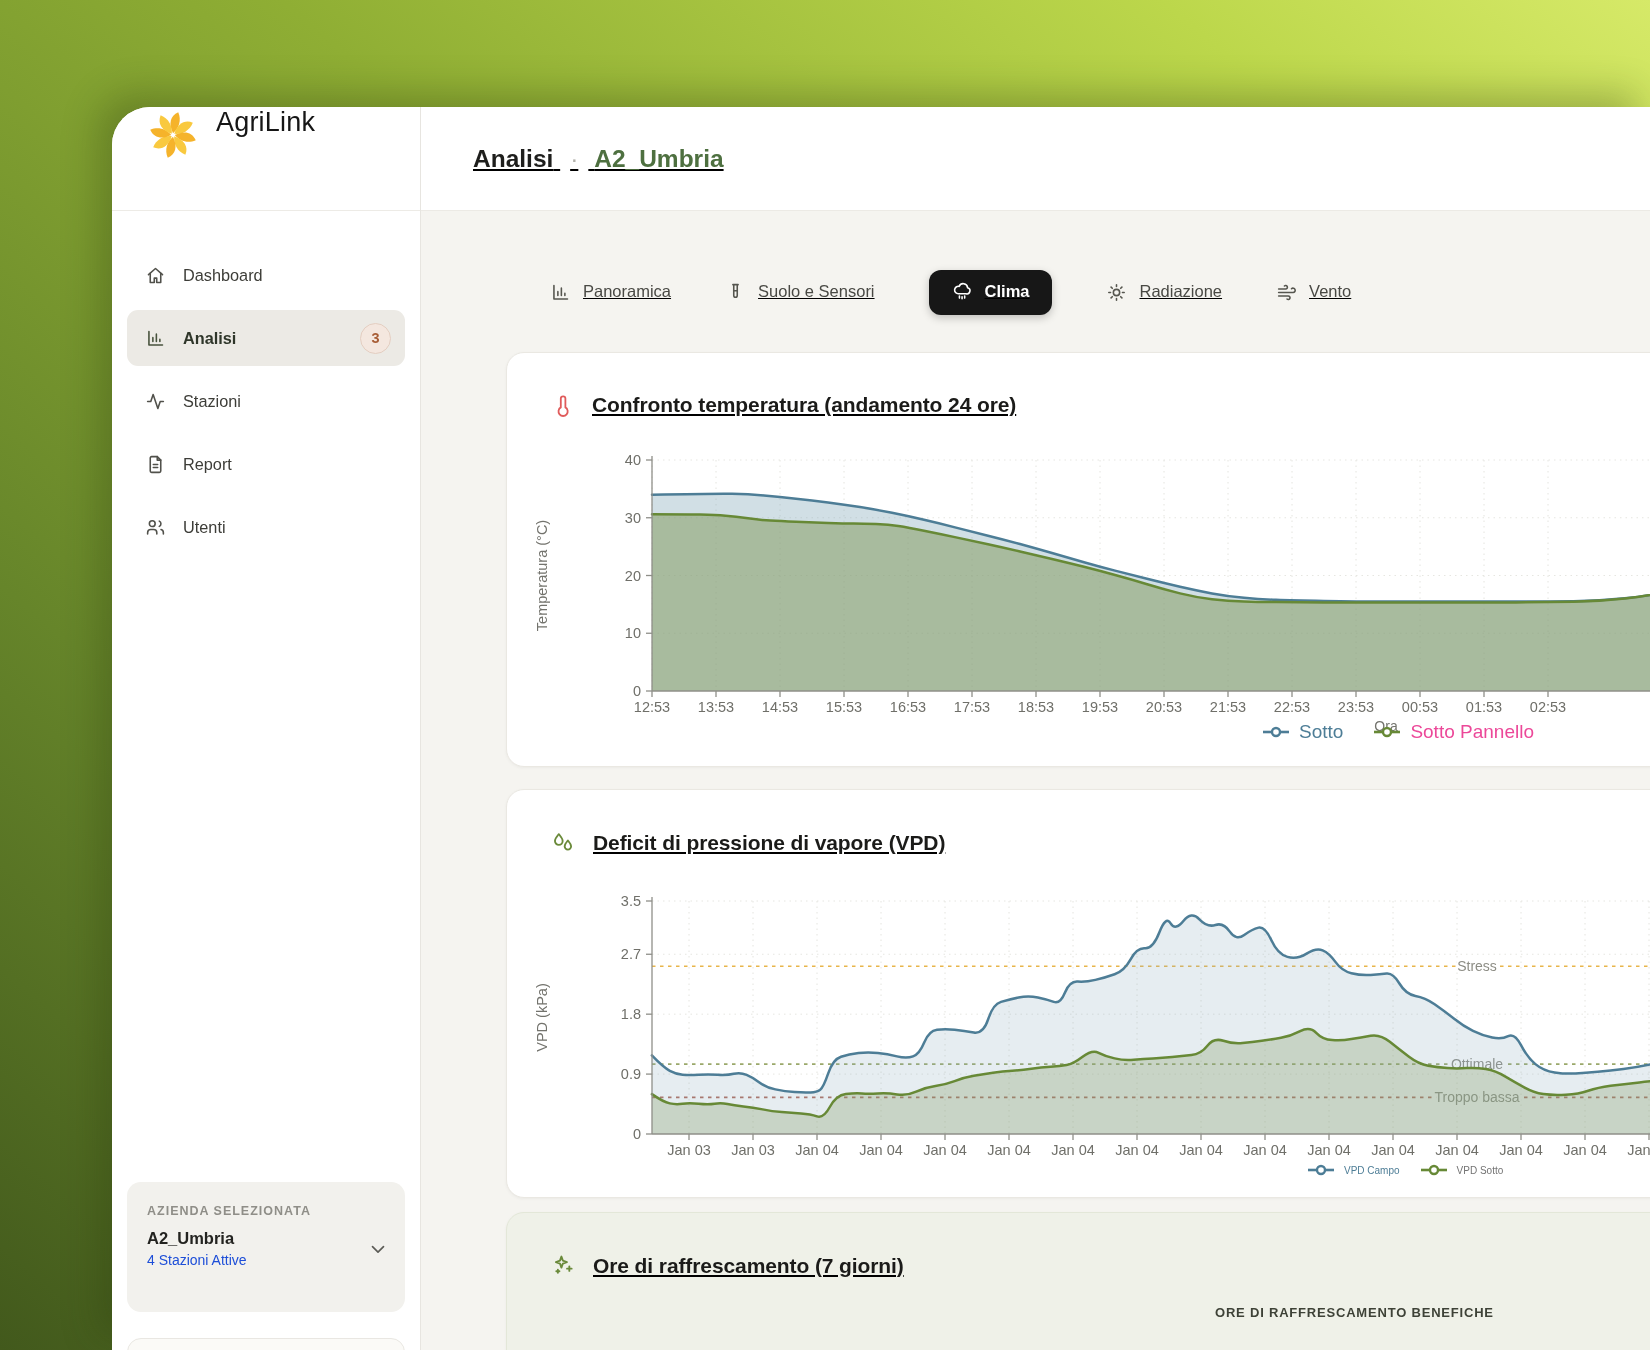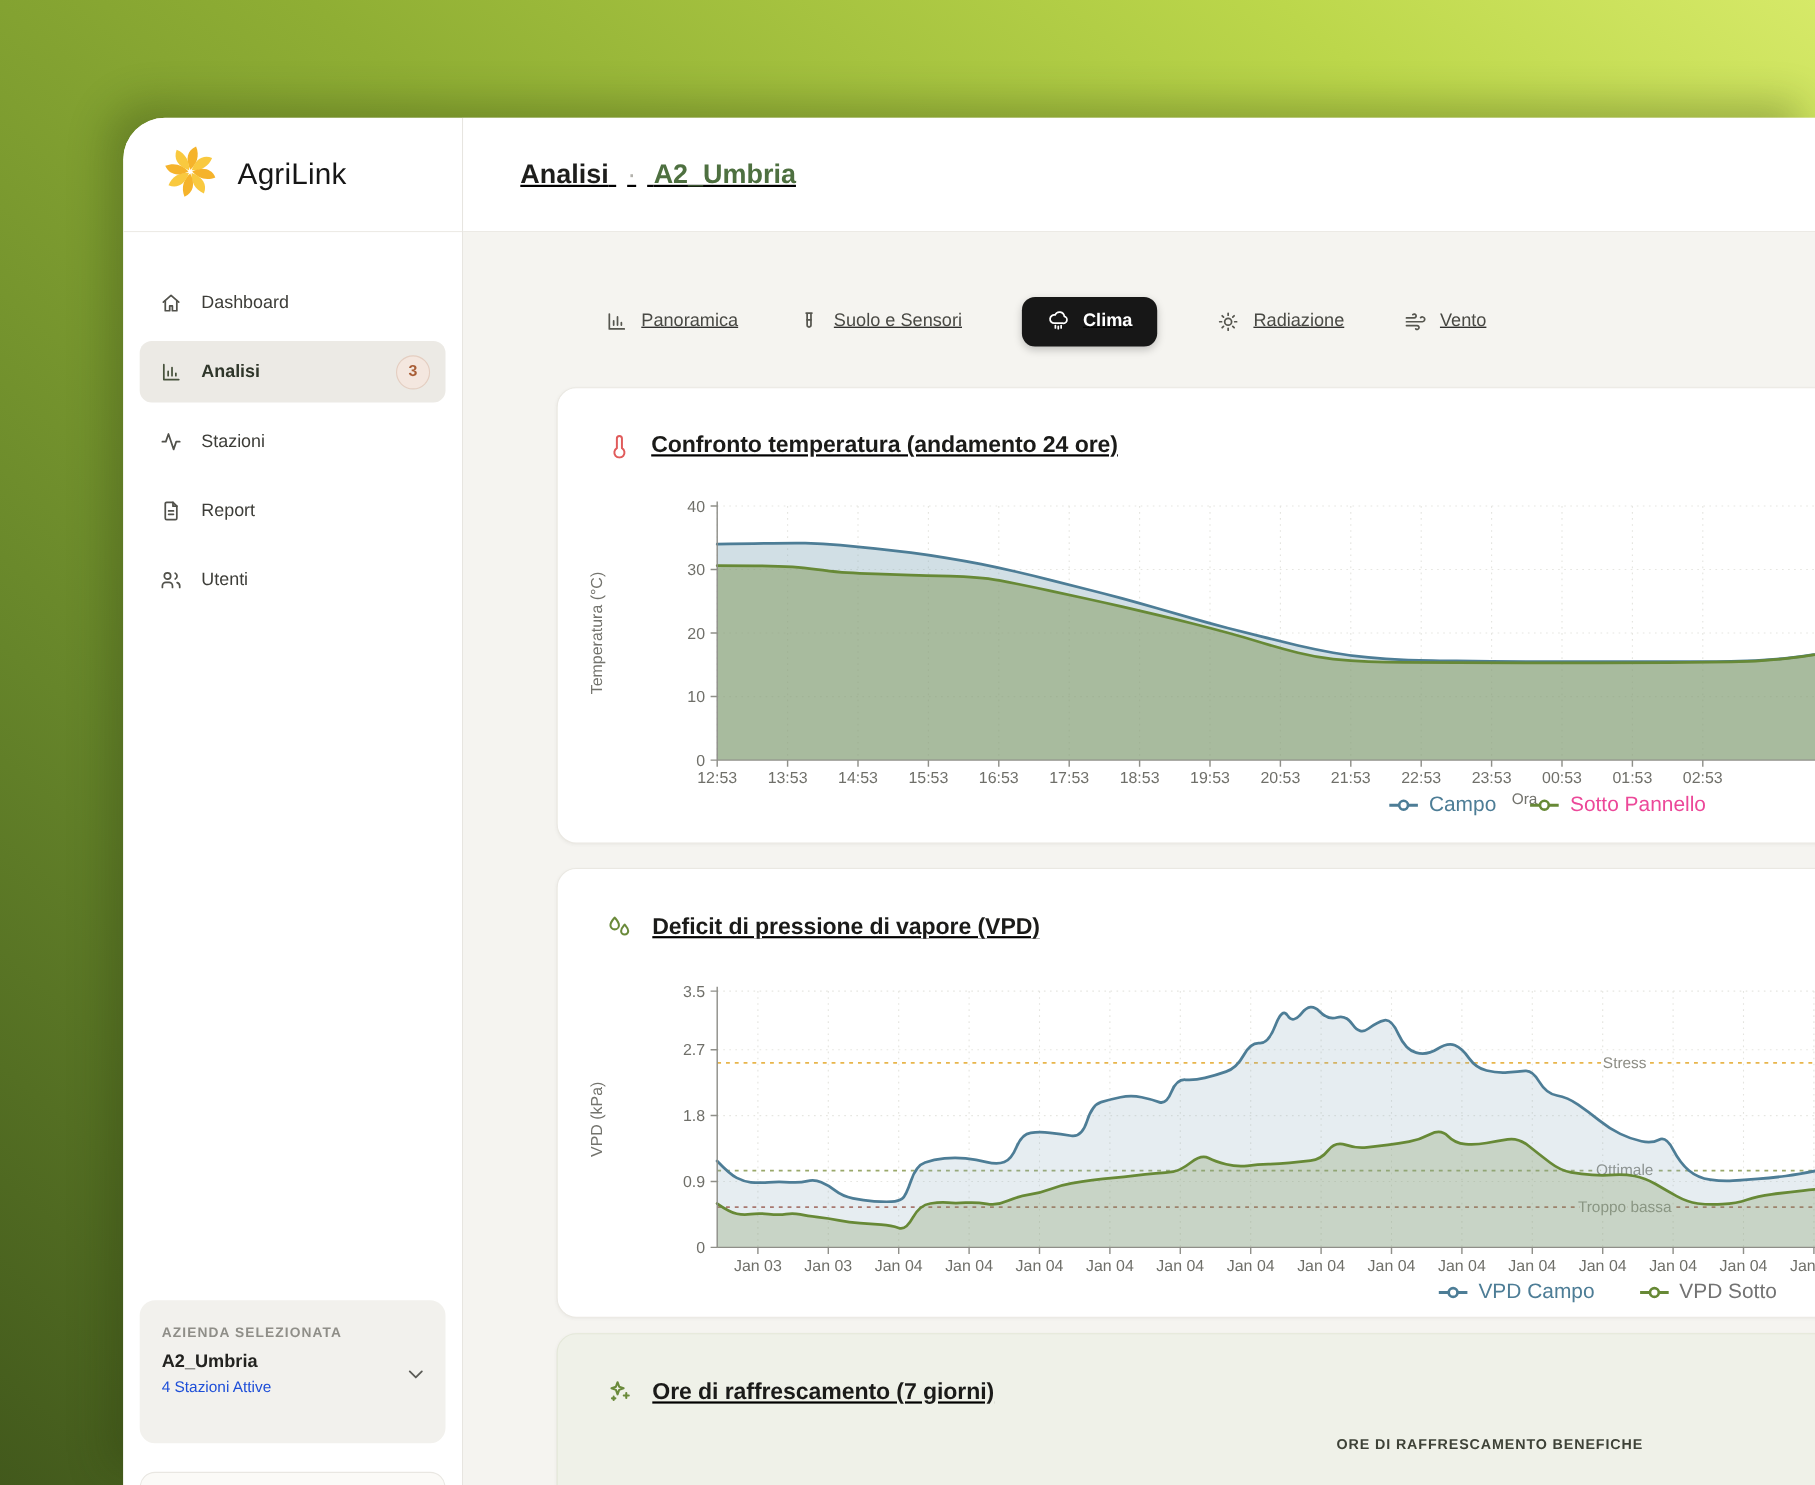--- a/index.html
+++ b/index.html
@@ -8,7 +8,7 @@
   .window{position:absolute;left:112px;top:107px;right:0;bottom:0;background:#f5f4f0;border-top-left-radius:38px;overflow:hidden;display:flex;box-shadow:-14px -14px 36px rgba(35,50,10,.28);}
   
   .sidebar{width:308px;flex-shrink:0;background:#fff;border-right:1px solid #e7e5e0;position:relative;}
-  .logo-row{height:103px;display:flex;align-items:center;gap:15px;padding-left:33px;border-bottom:1px solid #edebe6;}
+  .logo-row{height:103px;display:flex;gap:15px;padding-left:33px;border-bottom:1px solid #edebe6;}
   .brand-name{font-size:27px;color:#161616;font-weight:500;letter-spacing:.2px;}
   .nav{padding:36px 15px 0 15px;}
   .nav-item{display:flex;align-items:center;height:56px;margin-bottom:7px;padding:0 14px 0 18px;border-radius:11px;font-size:16.3px;color:#3d3d38;font-weight:500;cursor:pointer;}

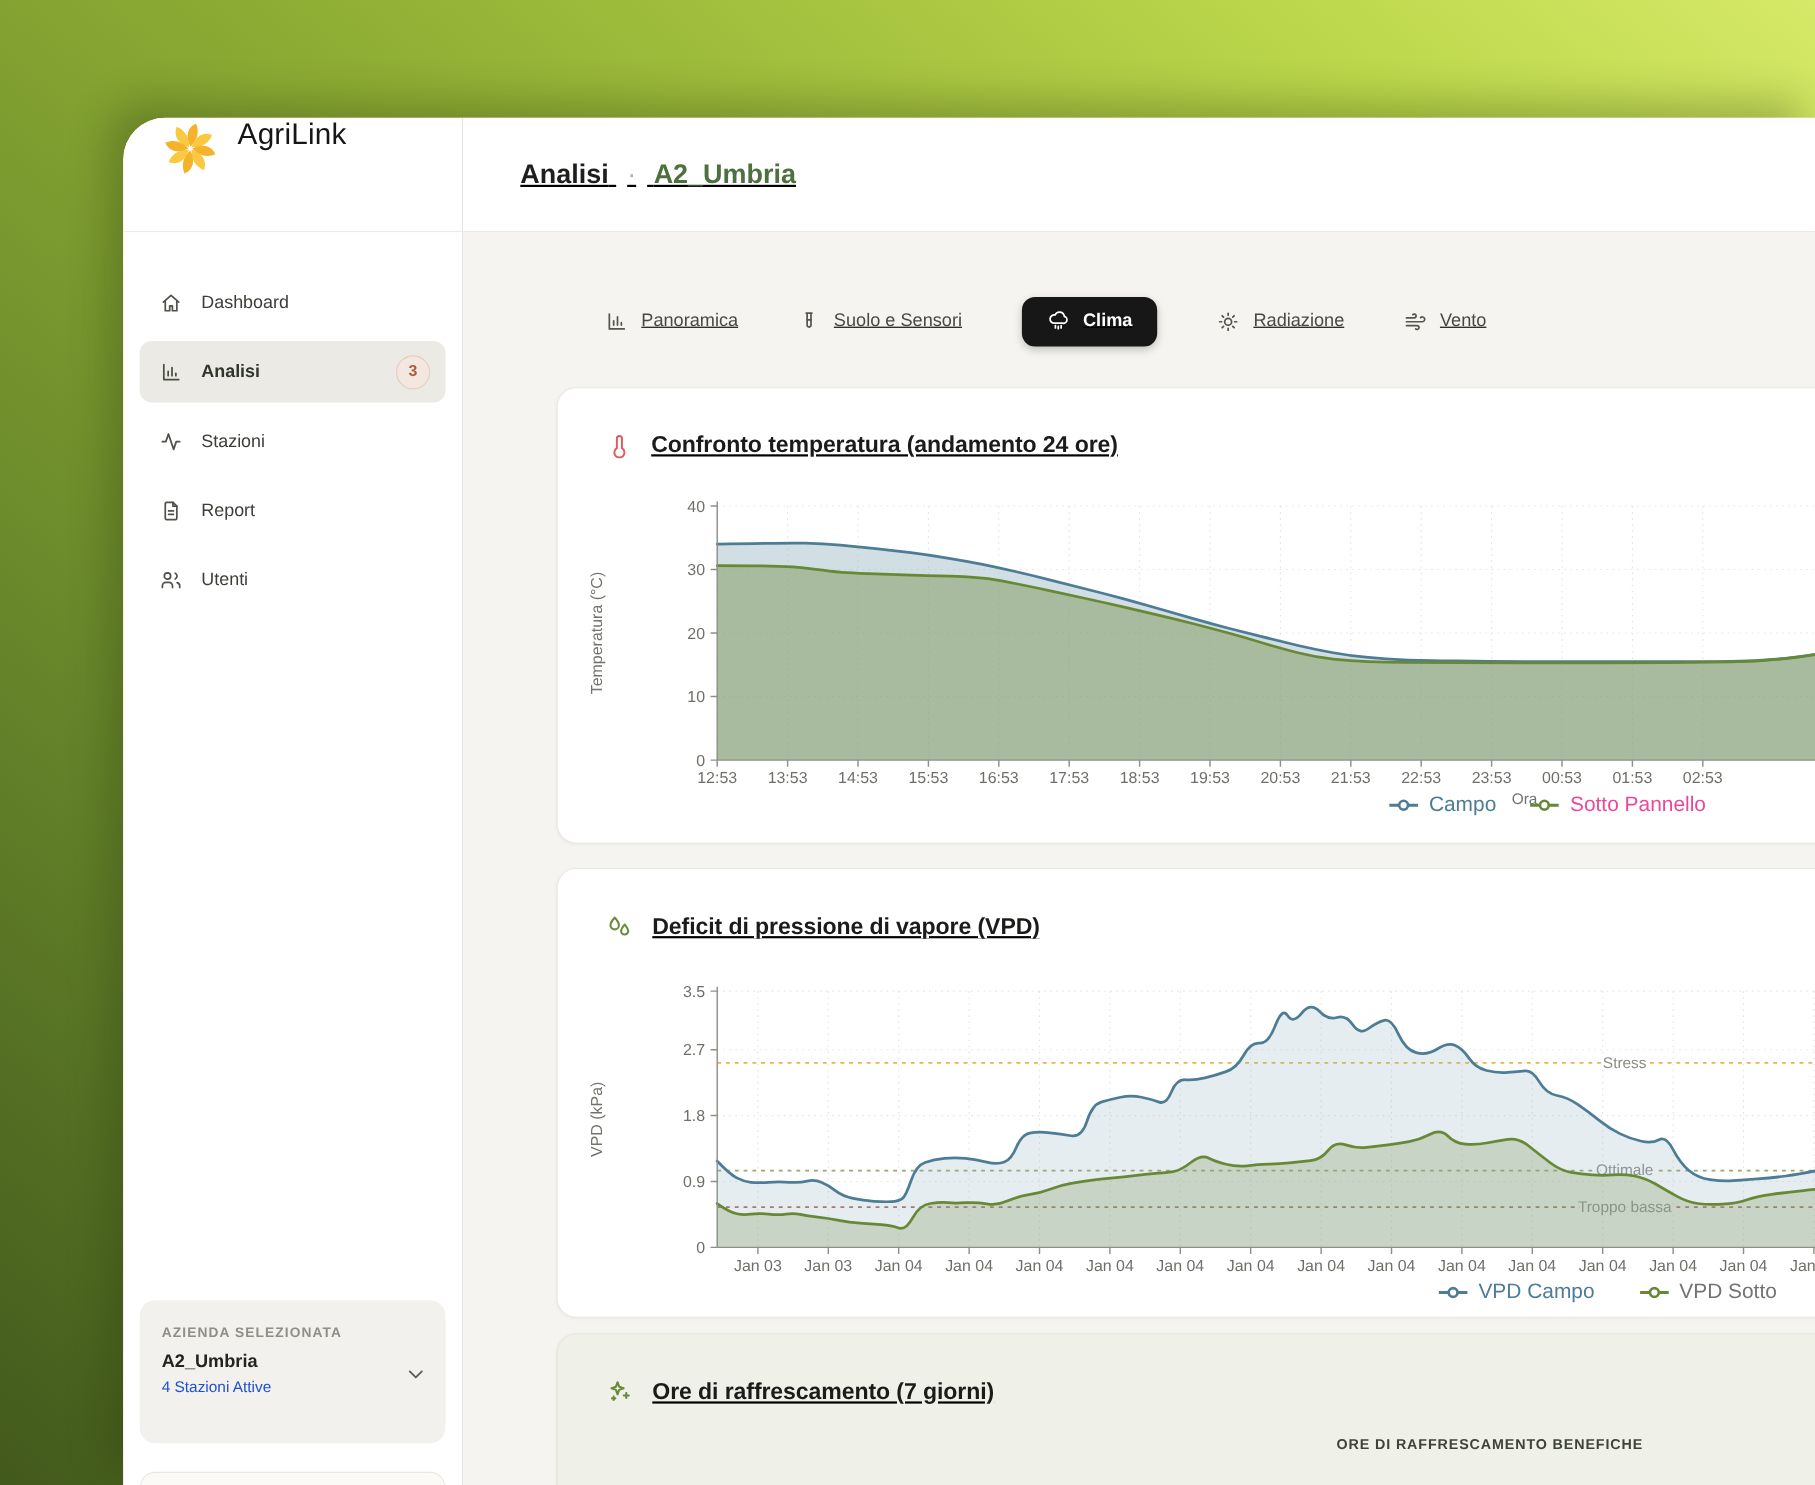--- a/index.html
+++ b/index.html
@@ -273,7 +273,7 @@
                   <line x1="1" y1="6" x2="27" y2="6" stroke="#4d7d96" stroke-width="2.6"></line>
                   <circle cx="14" cy="6" r="4" fill="#fff" stroke="#4d7d96" stroke-width="2.4"></circle>
                 </svg>
-                <span style="color:#4d7d96">Campo</span>
+                <span style="color:#4d7d96">Sotto</span>
               </span>
               <span class="legend-item">
                 <svg width="28" height="12">

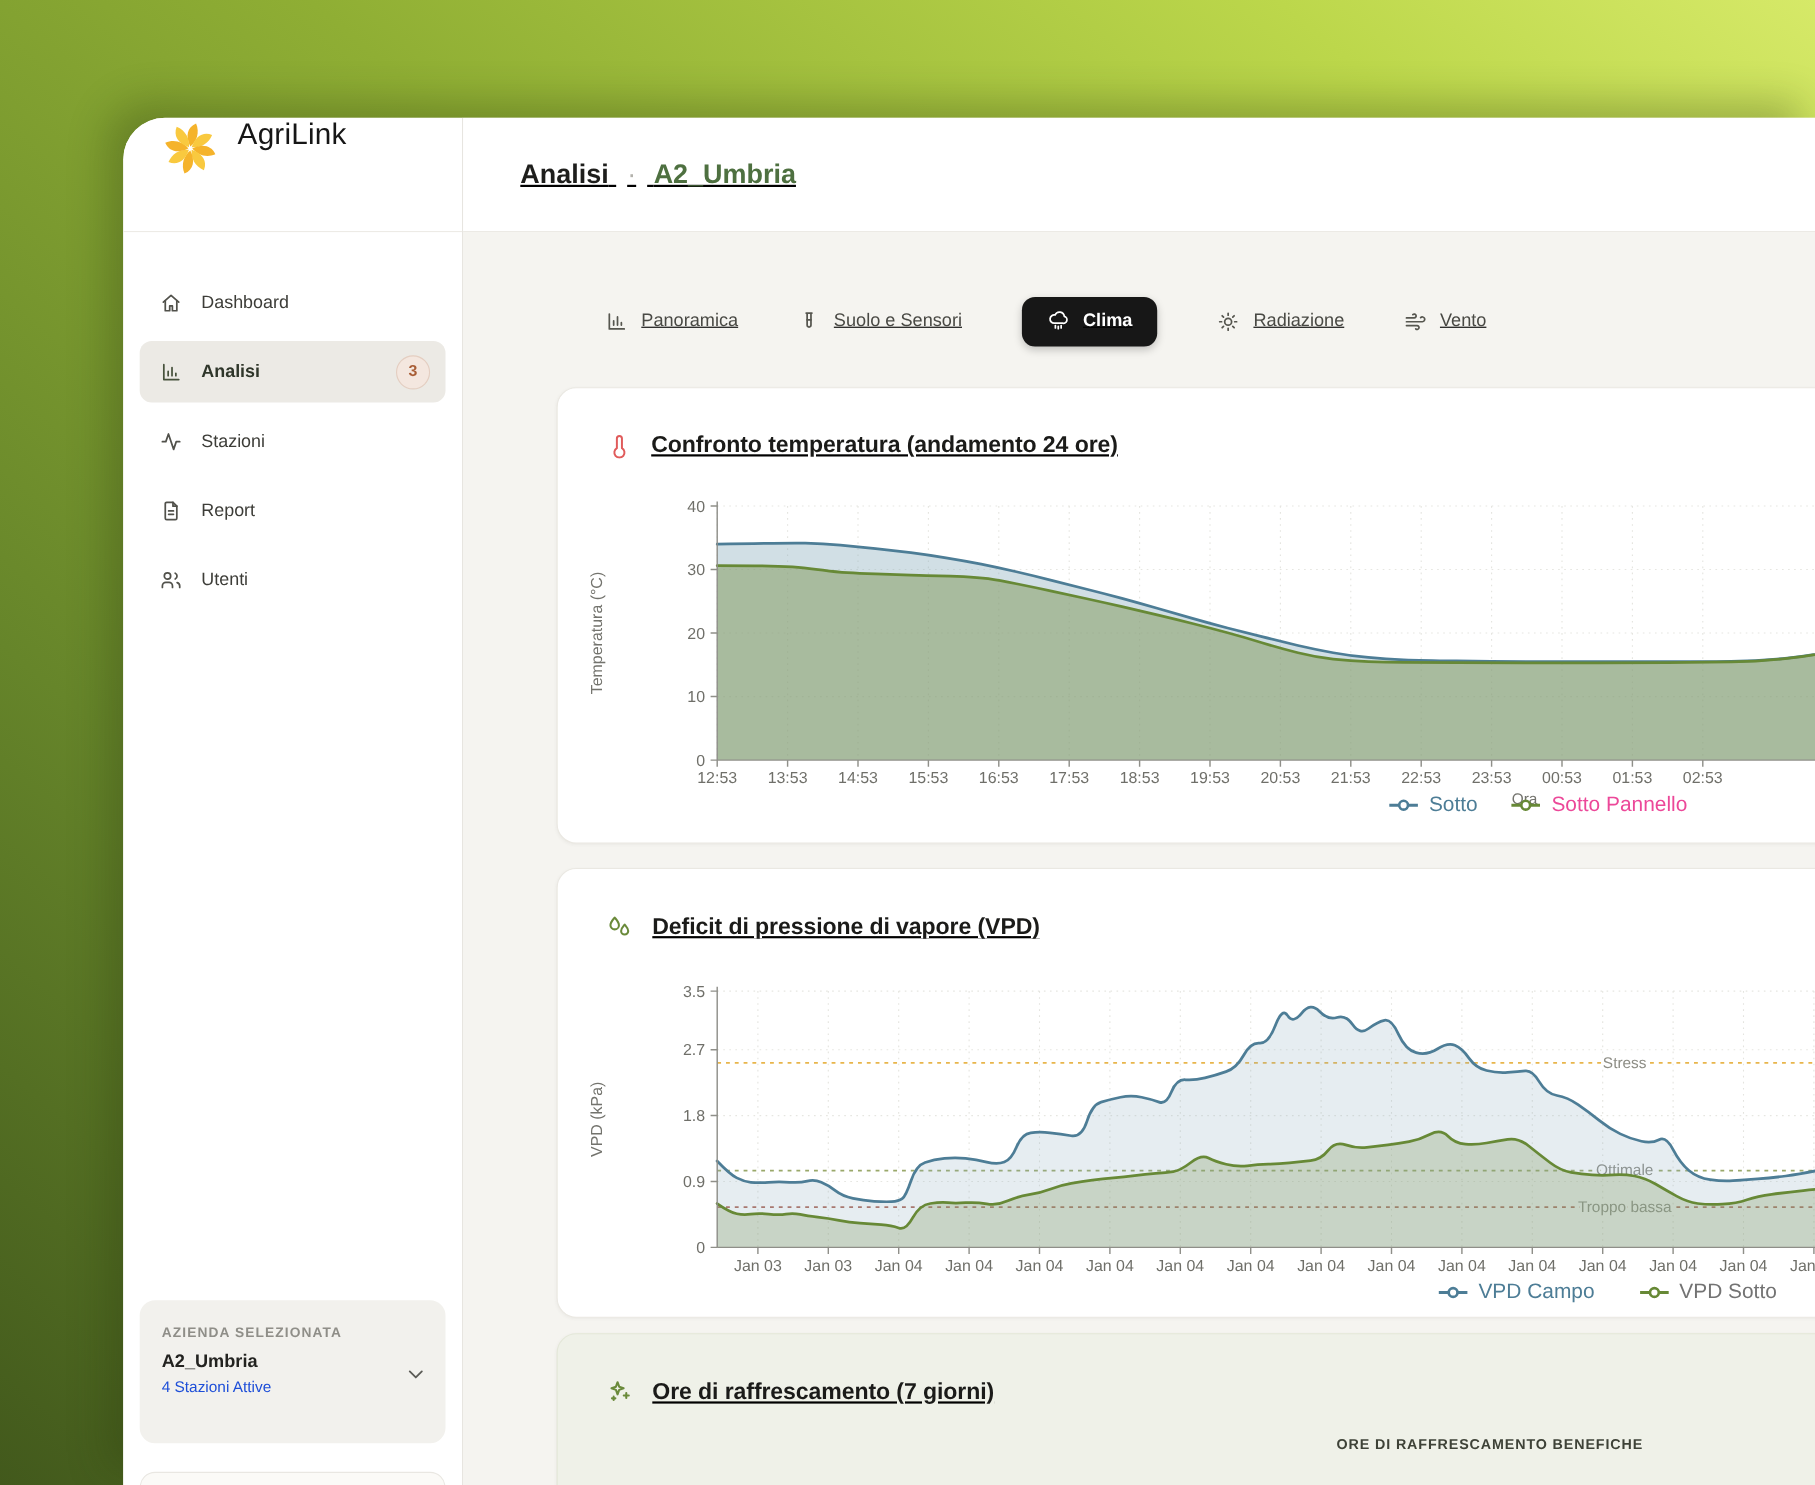--- a/index.html
+++ b/index.html
@@ -46,7 +46,7 @@
   .chart-svg{position:absolute;left:0;top:70px;}
   .legend{position:absolute;display:flex;align-items:center;font-weight:500;}
   #legend-temp{left:755px;top:368px;gap:30px;font-size:19px;}
-  #legend-vpd{left:800px;top:374px;gap:40px;font-size:19px;}
+  #legend-vpd{left:800px;top:374px;gap:20px;font-size:10px;}
   .legend-item{display:flex;align-items:center;gap:9px;}
   .cool-note{position:absolute;left:708px;top:92px;font-size:13px;font-weight:bold;letter-spacing:.8px;color:#3e4237;}
 </style>

